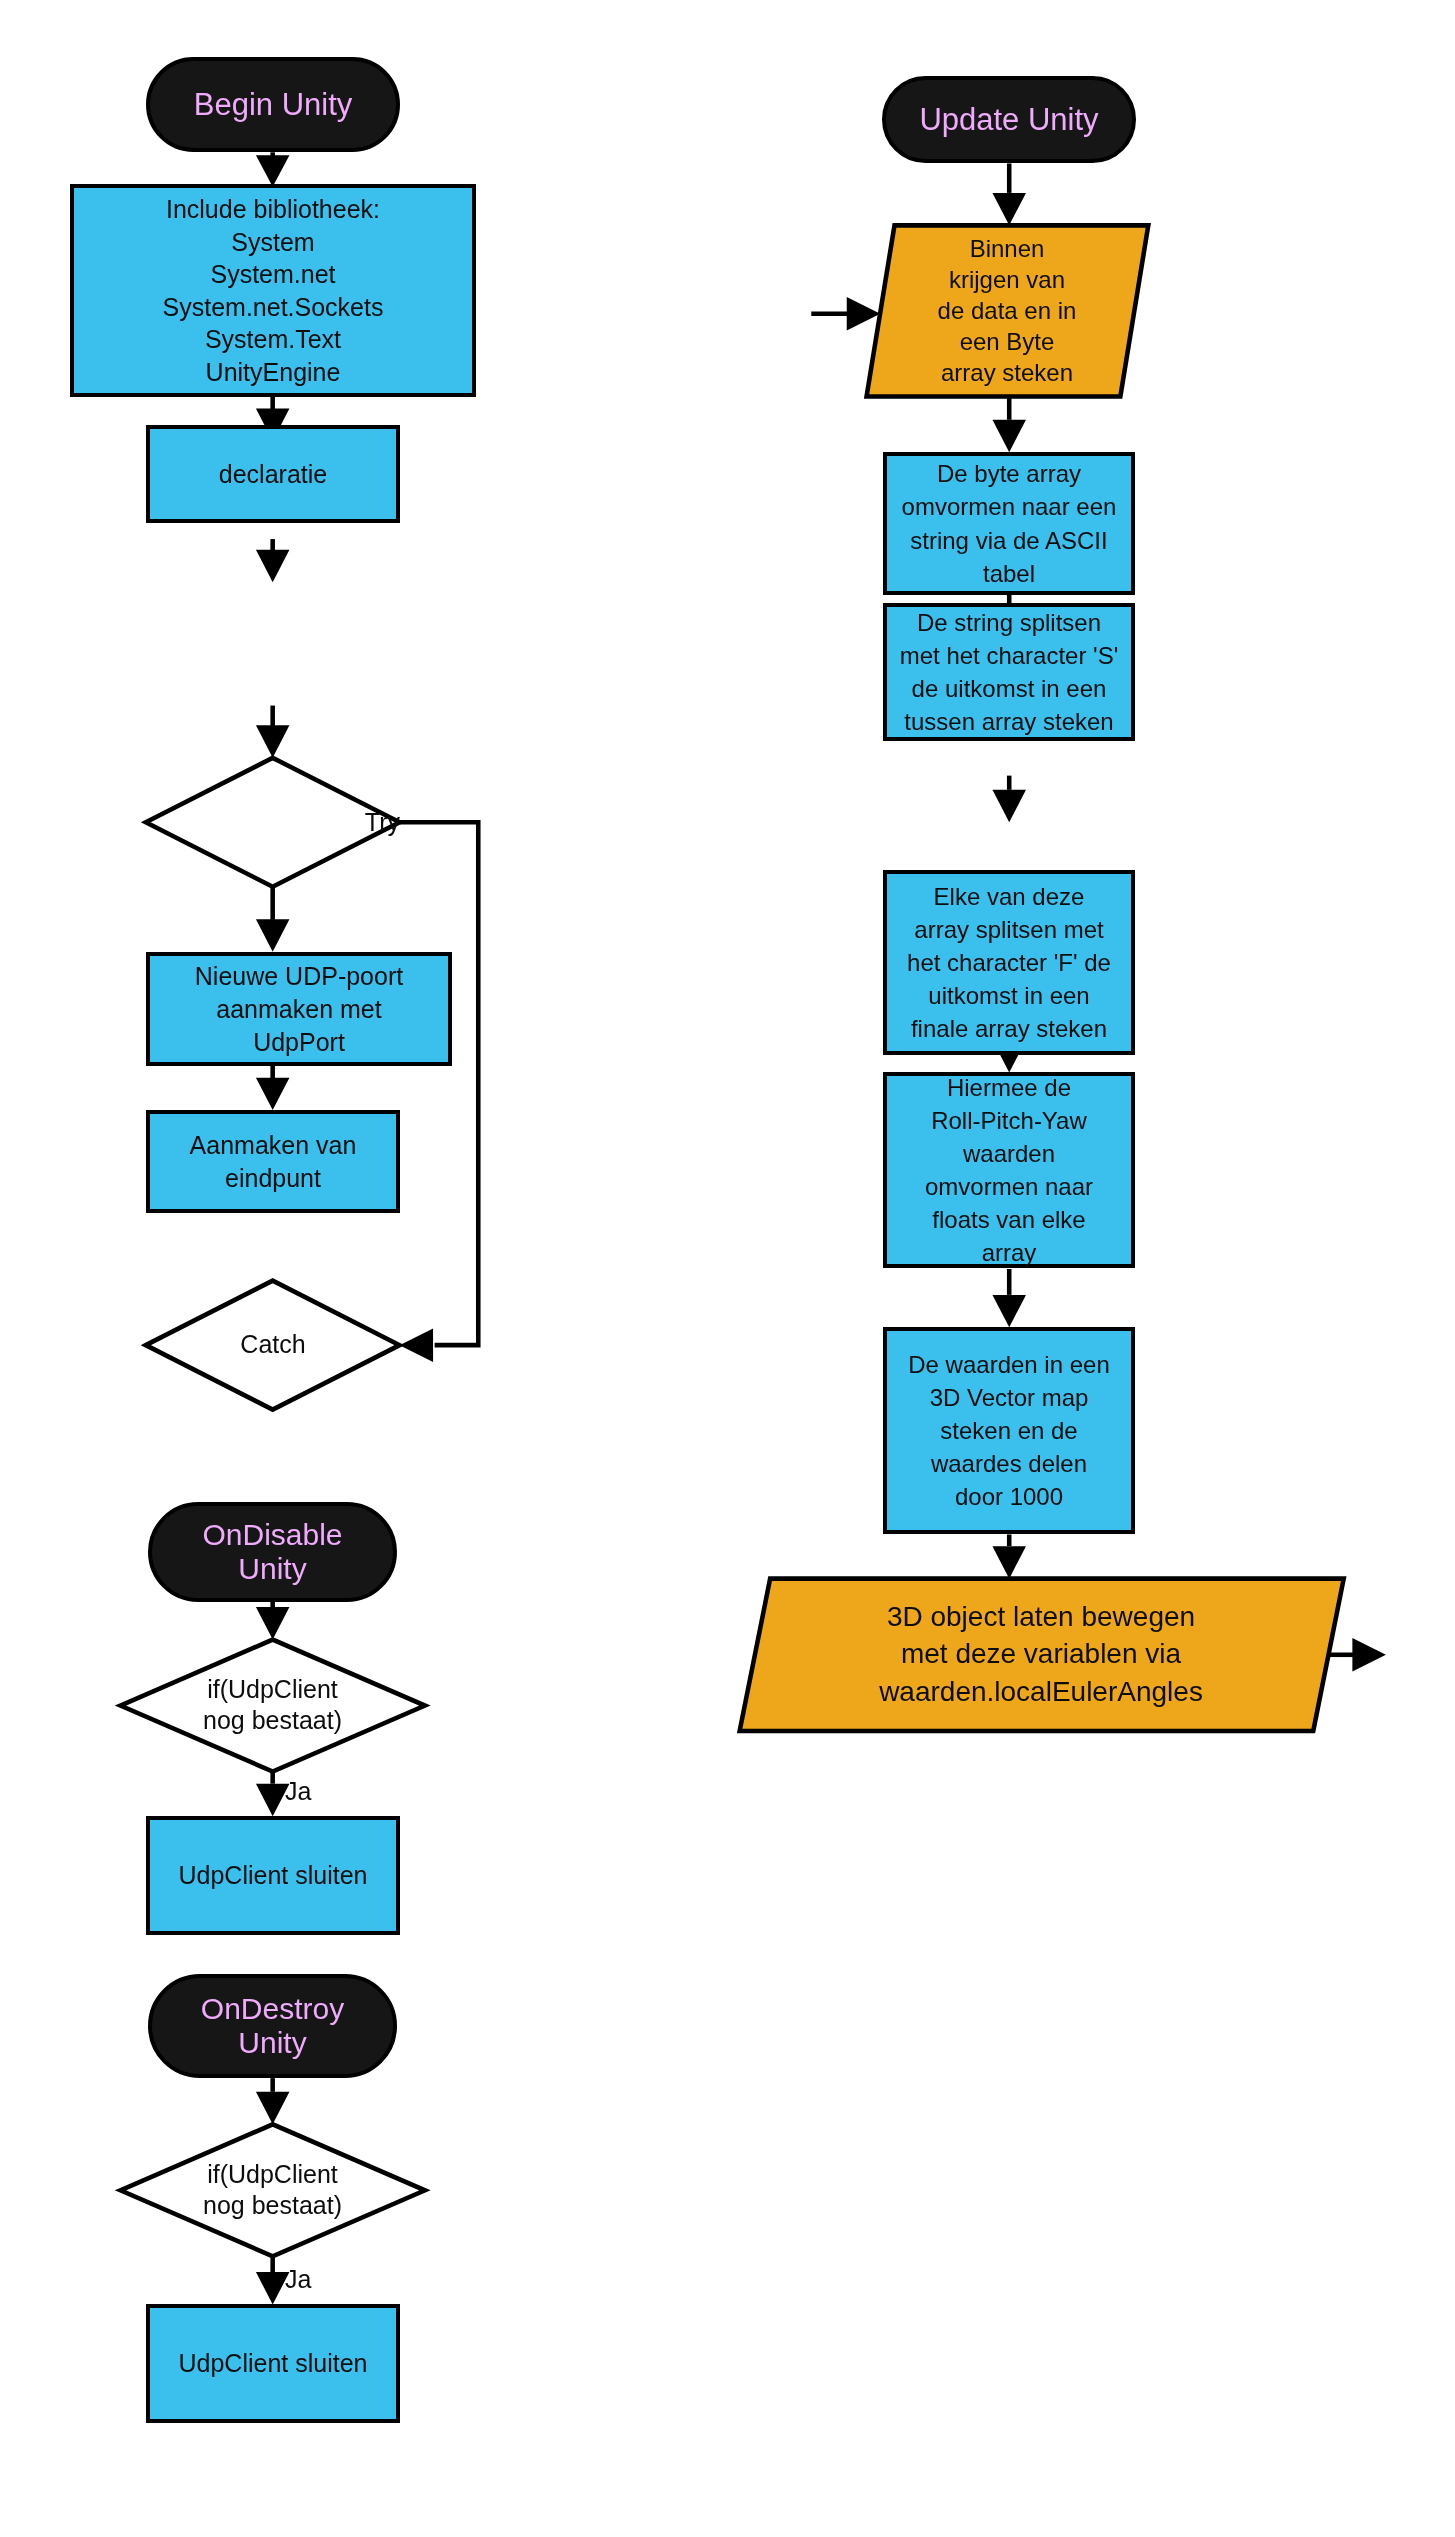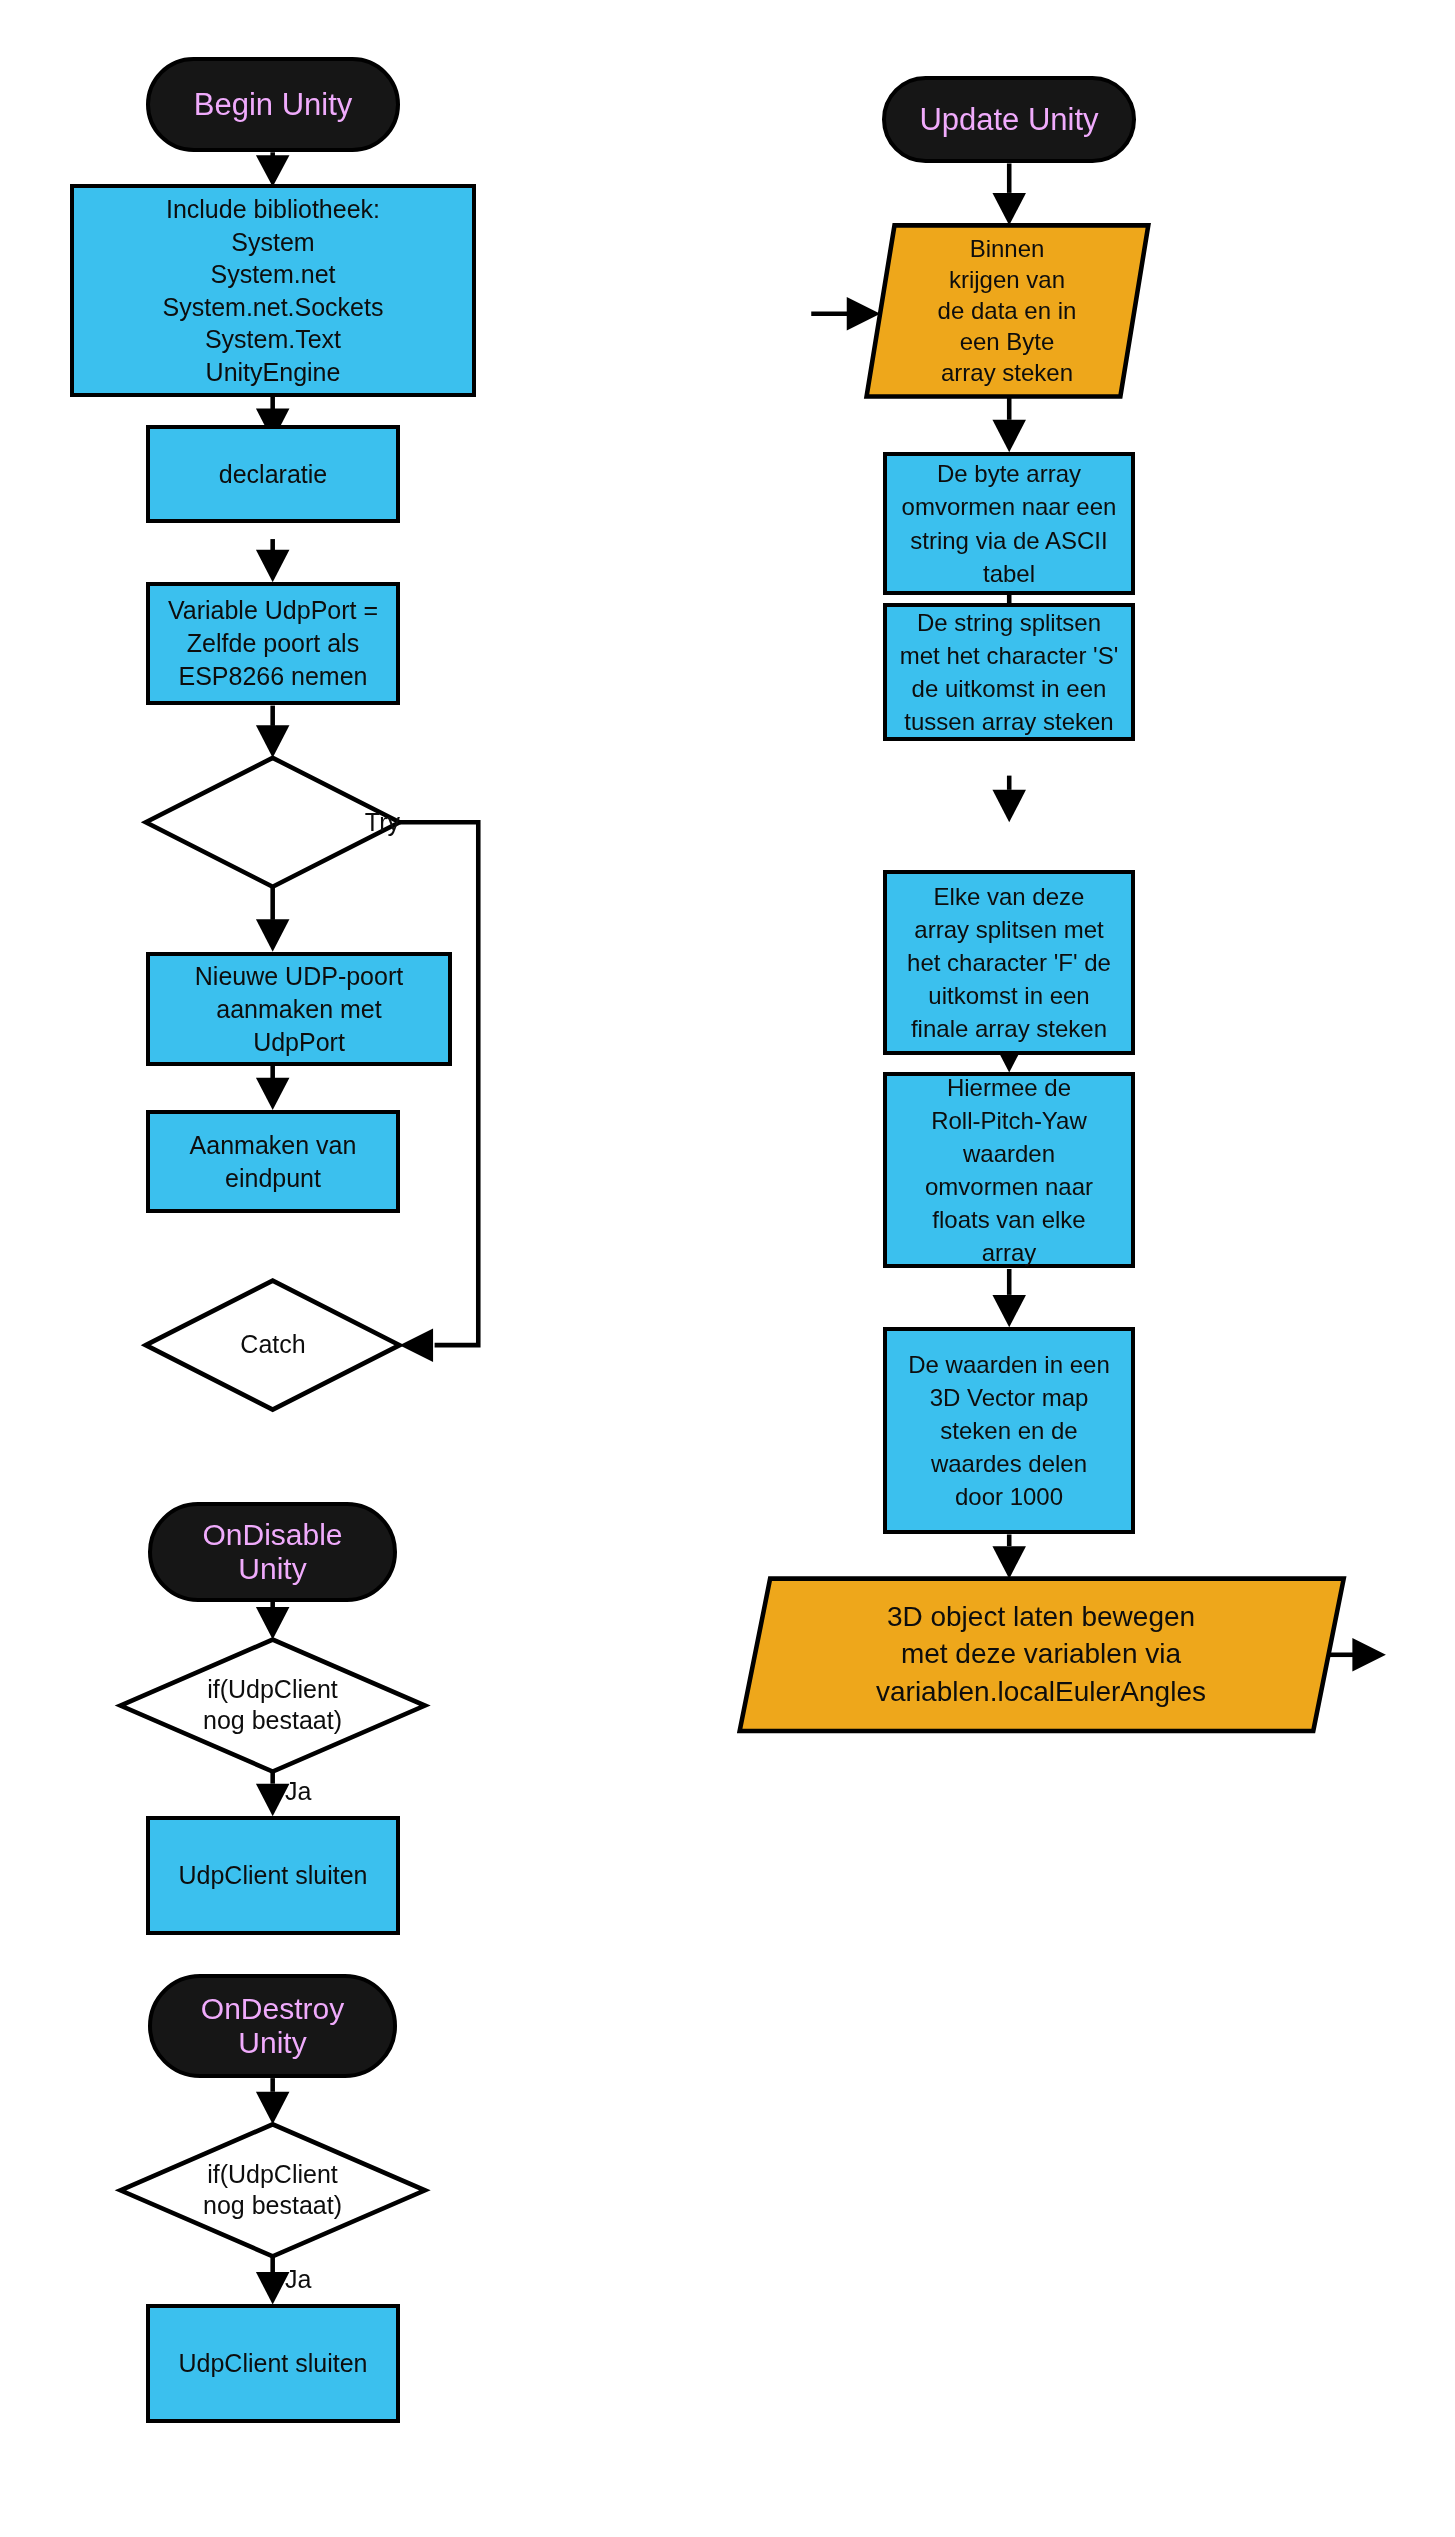--- a/index.html
+++ b/index.html
@@ -148,11 +148,6 @@
     <span>declaratie</span>
   </div>
 
-  <div class="node rect" style="left:146px;top:582px;width:254px;height:123px;">
-    <span>Variable UdpPort =
-Zelfde poort als
-ESP8266 nemen</span>
-  </div>
 
   <div class="node overlay" style="left:146px;top:758px;width:254px;height:129px;justify-content:flex-end;">
     <span>Try</span>

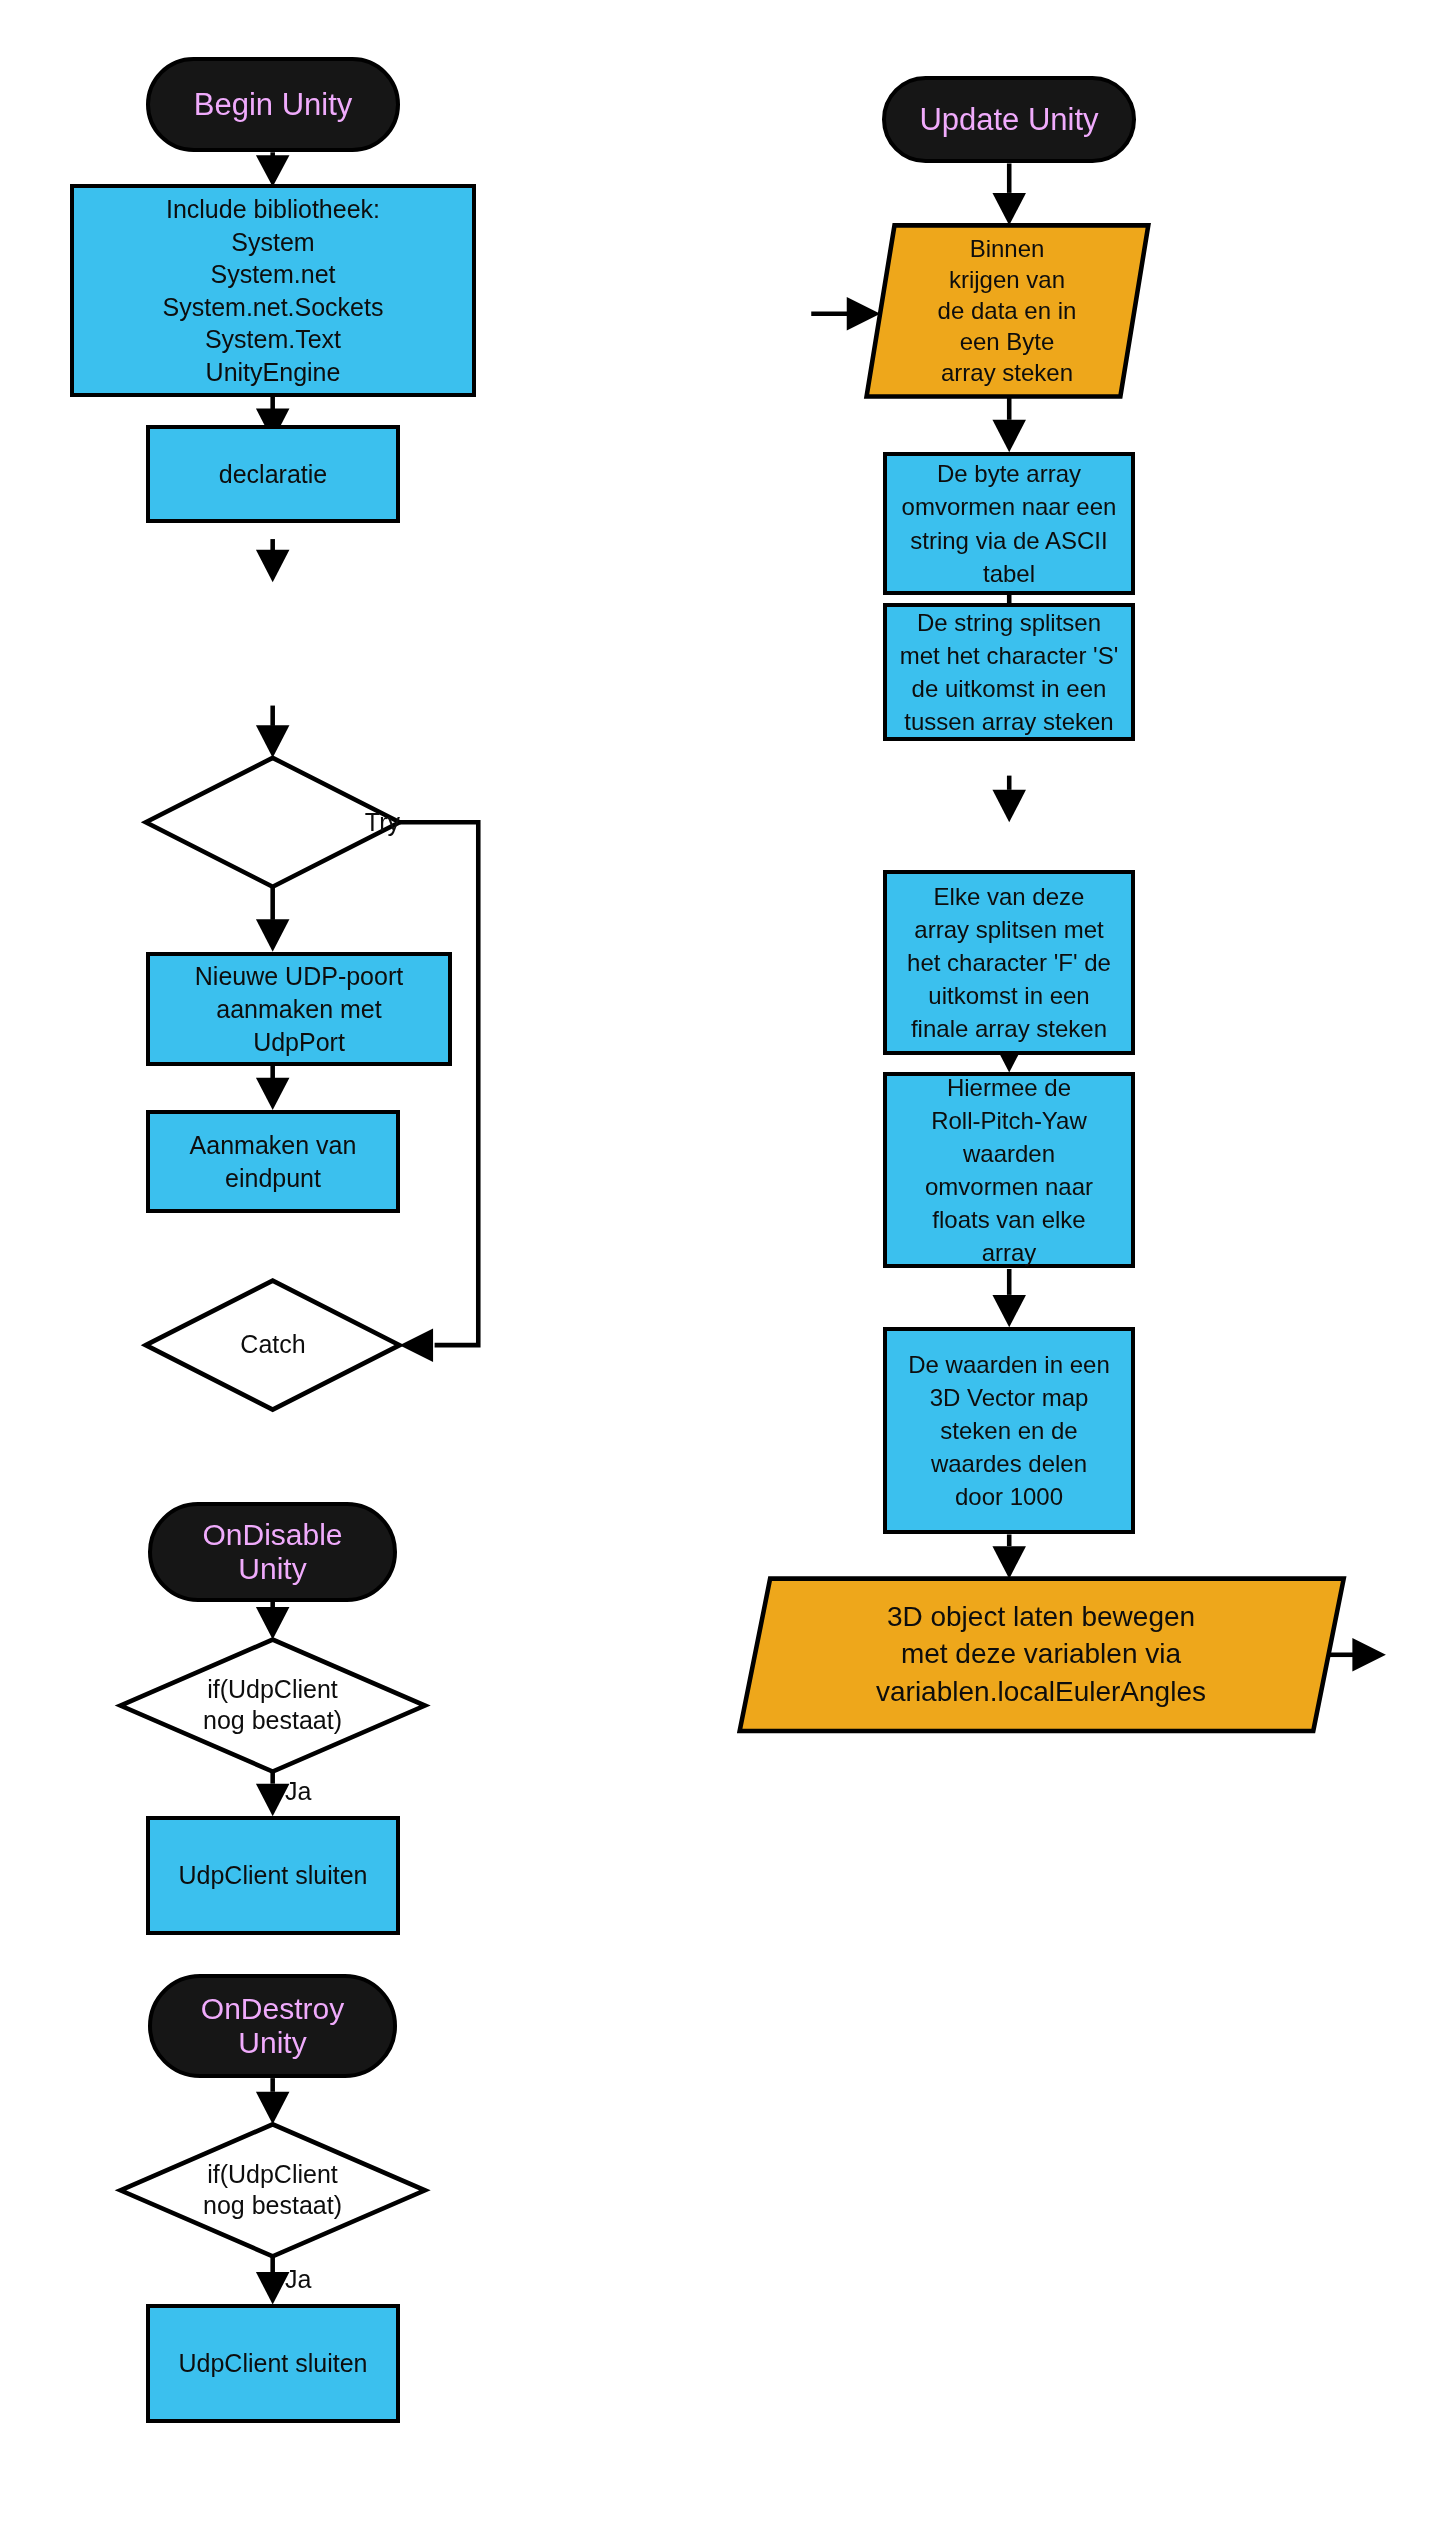--- a/index.html
+++ b/index.html
@@ -254,7 +254,7 @@
   <div class="node overlay obj3d-txt" style="left:739px;top:1578px;width:604px;height:152px;">
     <span>3D object laten bewegen
 met deze variablen via
-variablen.localEulerAngles</span>
+waarden.localEulerAngles</span>
   </div>
 
 </div>

